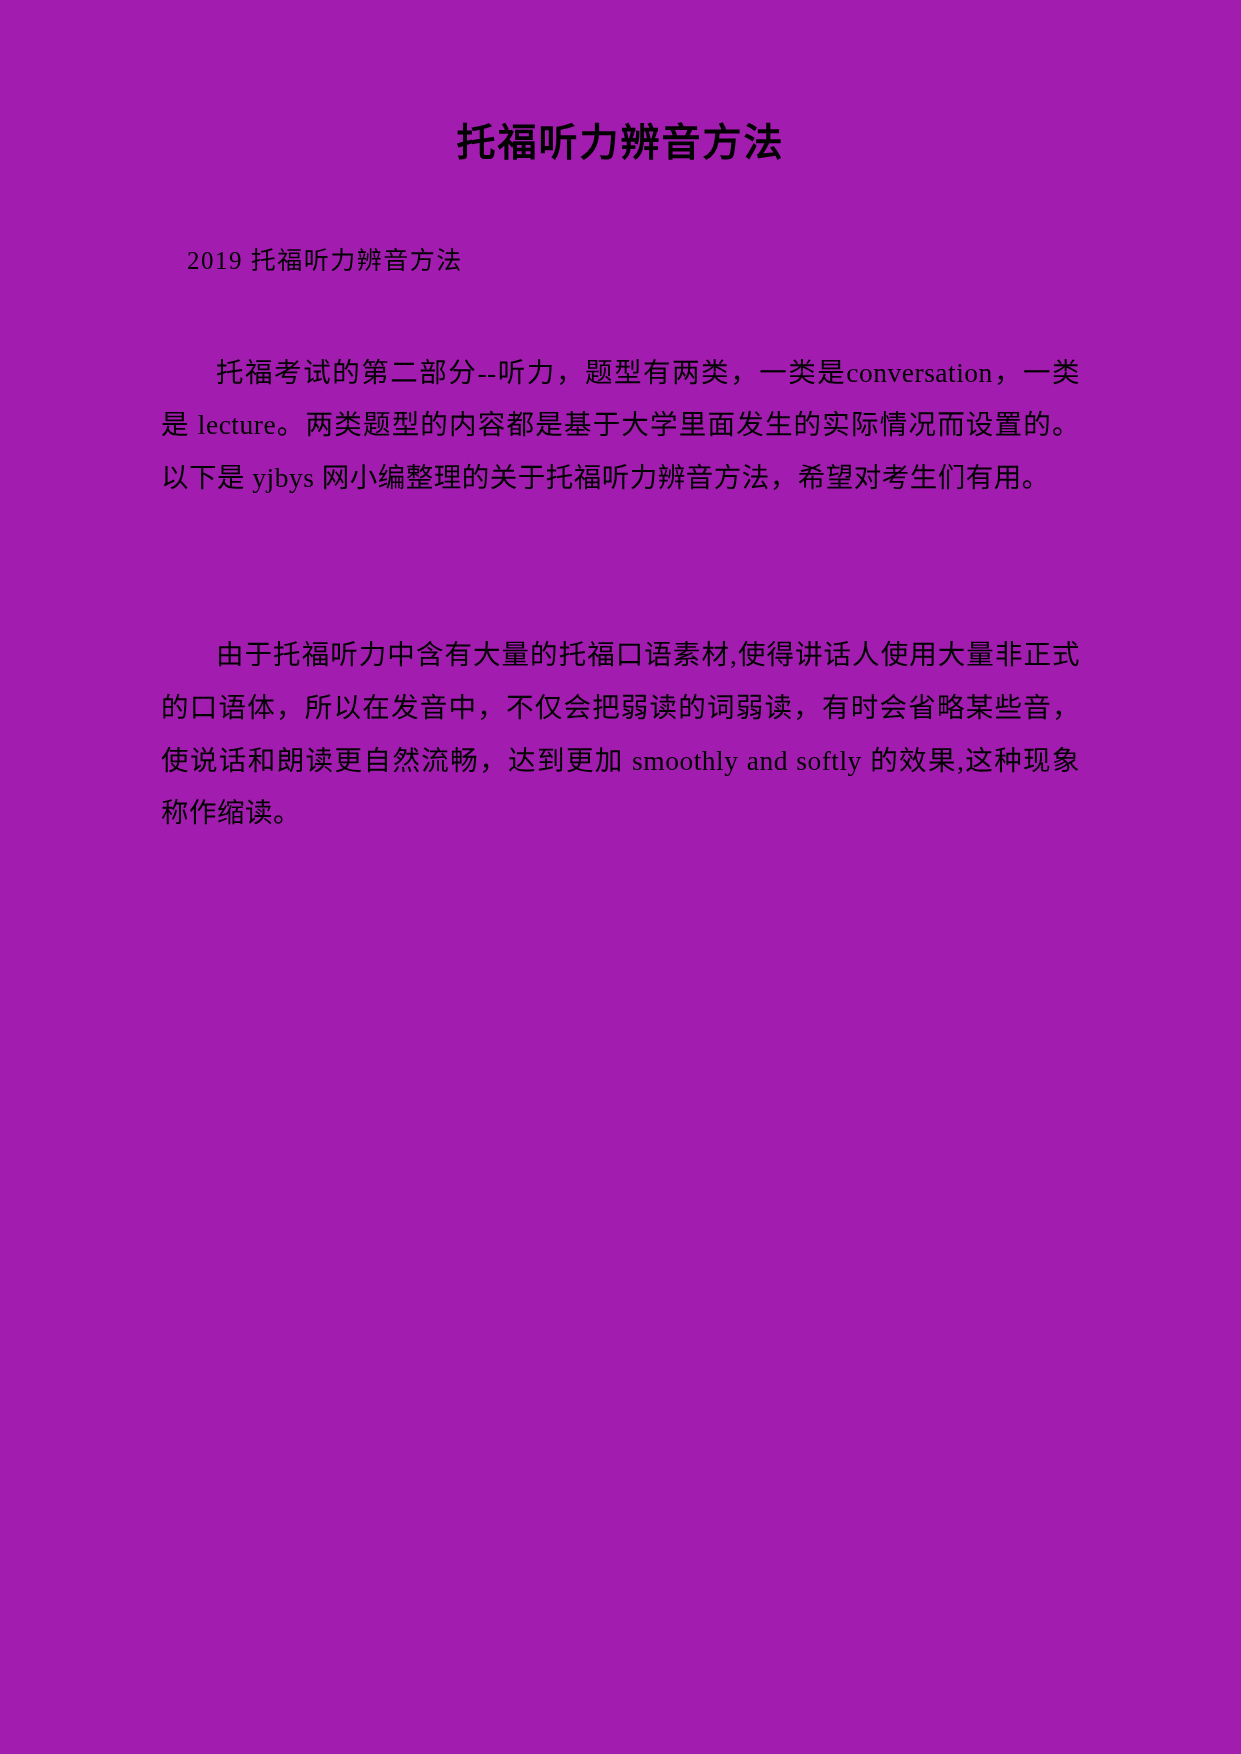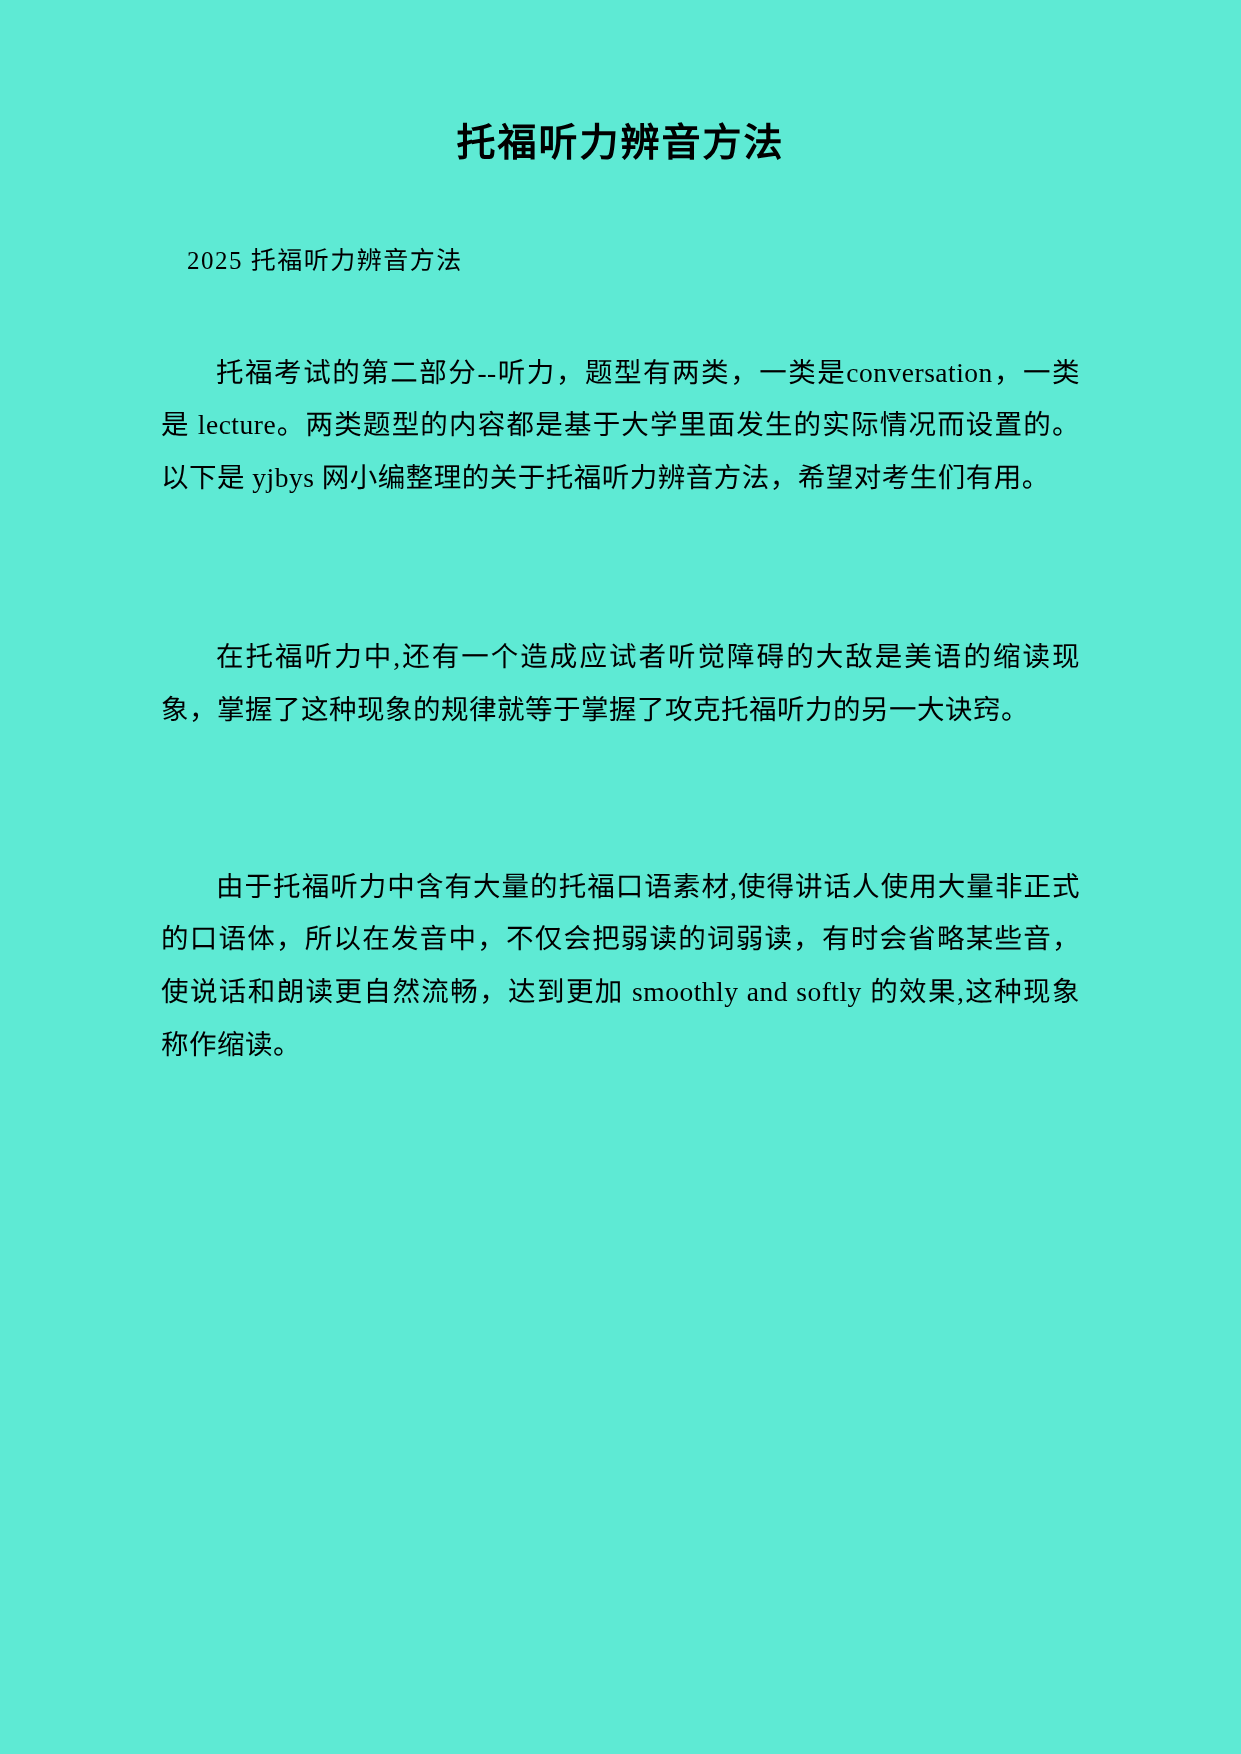--- a/index.html
+++ b/index.html
@@ -21,7 +21,7 @@
     height: 1754px;
     box-sizing: border-box;
     padding: 0 145px;
-    background: #5eead4;
+    background: #a21caf;
     overflow: hidden;
   }
   .doc-title {

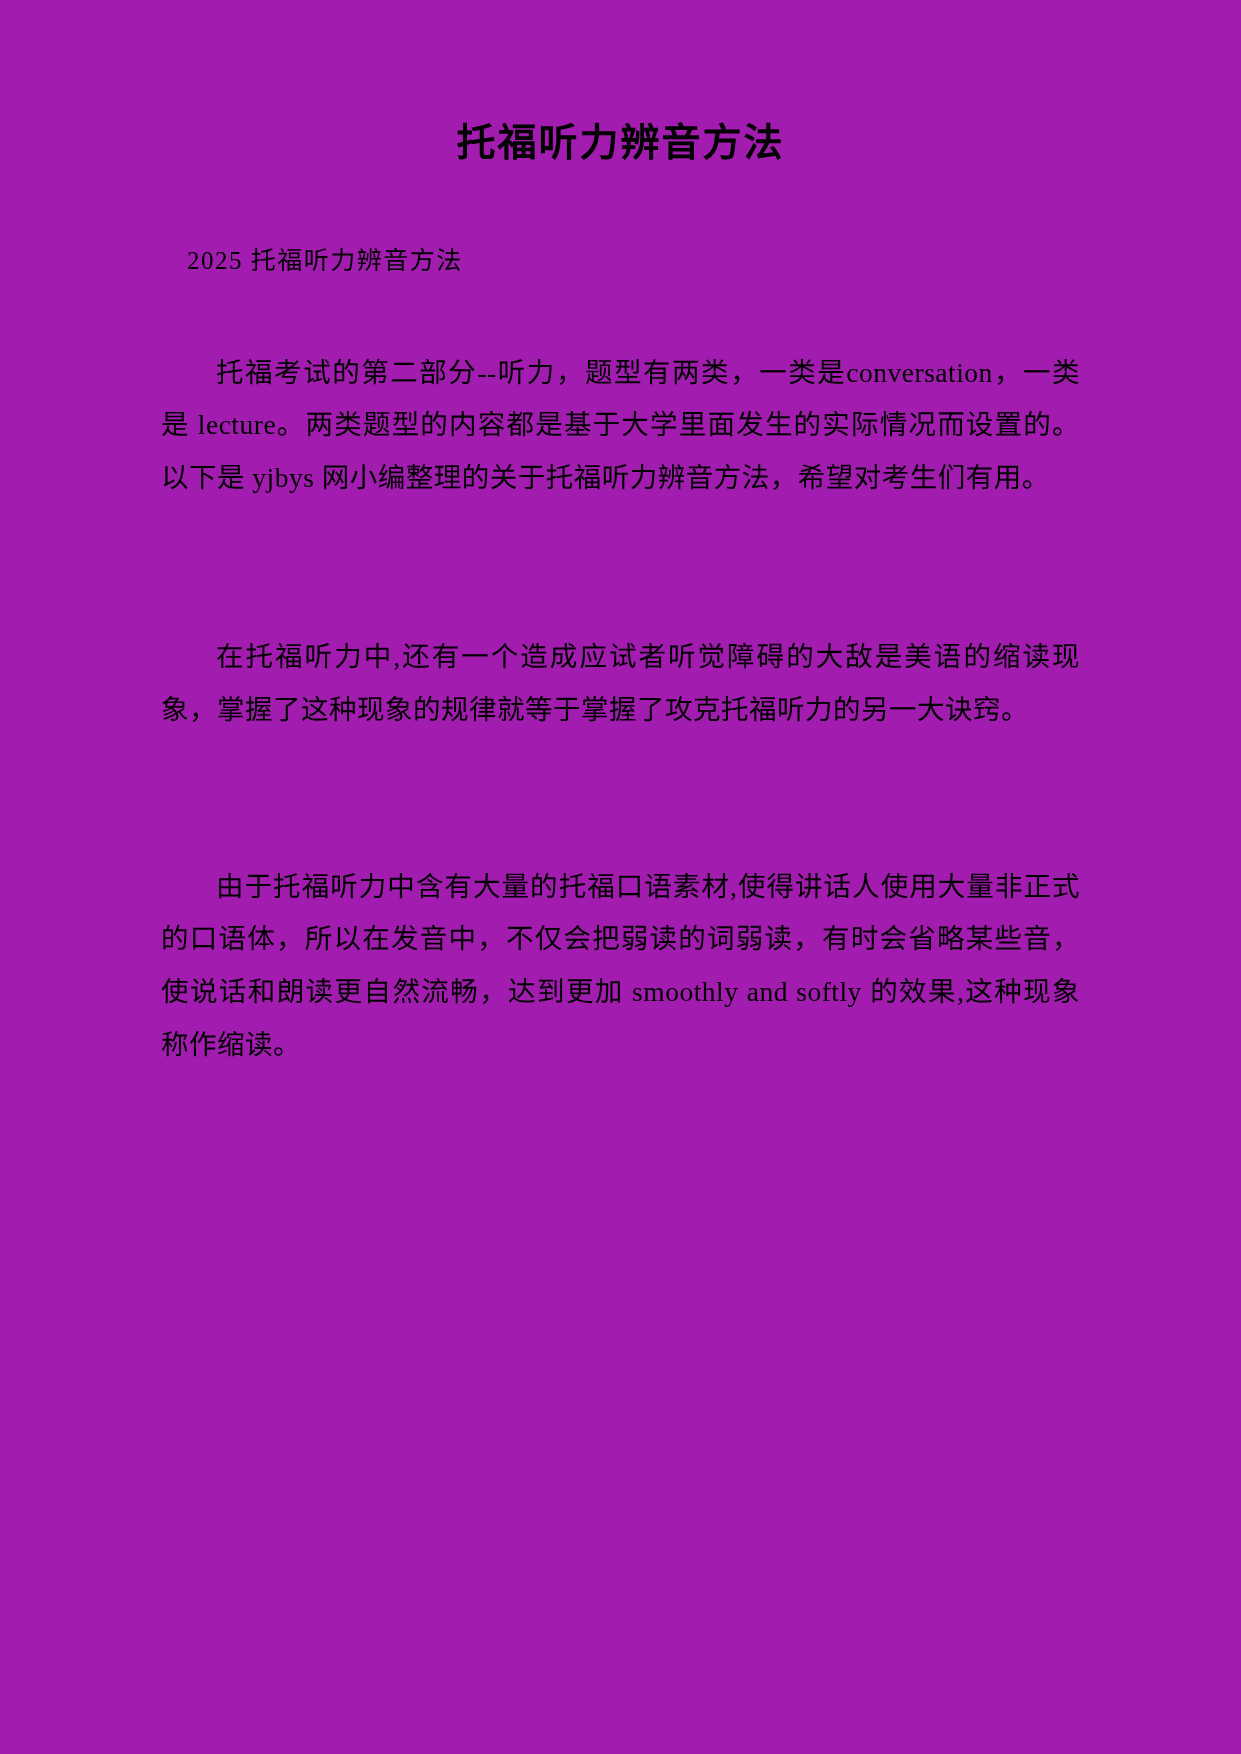--- a/index.html
+++ b/index.html
@@ -71,7 +71,7 @@
 
   <h1 class="doc-title">托福听力辨音方法</h1>
 
-  <p class="subtitle">2025 托福听力辨音方法</p>
+  <p class="subtitle">2019 托福听力辨音方法</p>
 
   <p class="para p1">托福考试的第二部分--听力，题型有两类，一类是conversation，一类是 lecture。两类题型的内容都是基于大学里面发生的实际情况而设置的。以下是 yjbys 网小编整理的关于托福听力辨音方法，希望对考生们有用。</p>
 

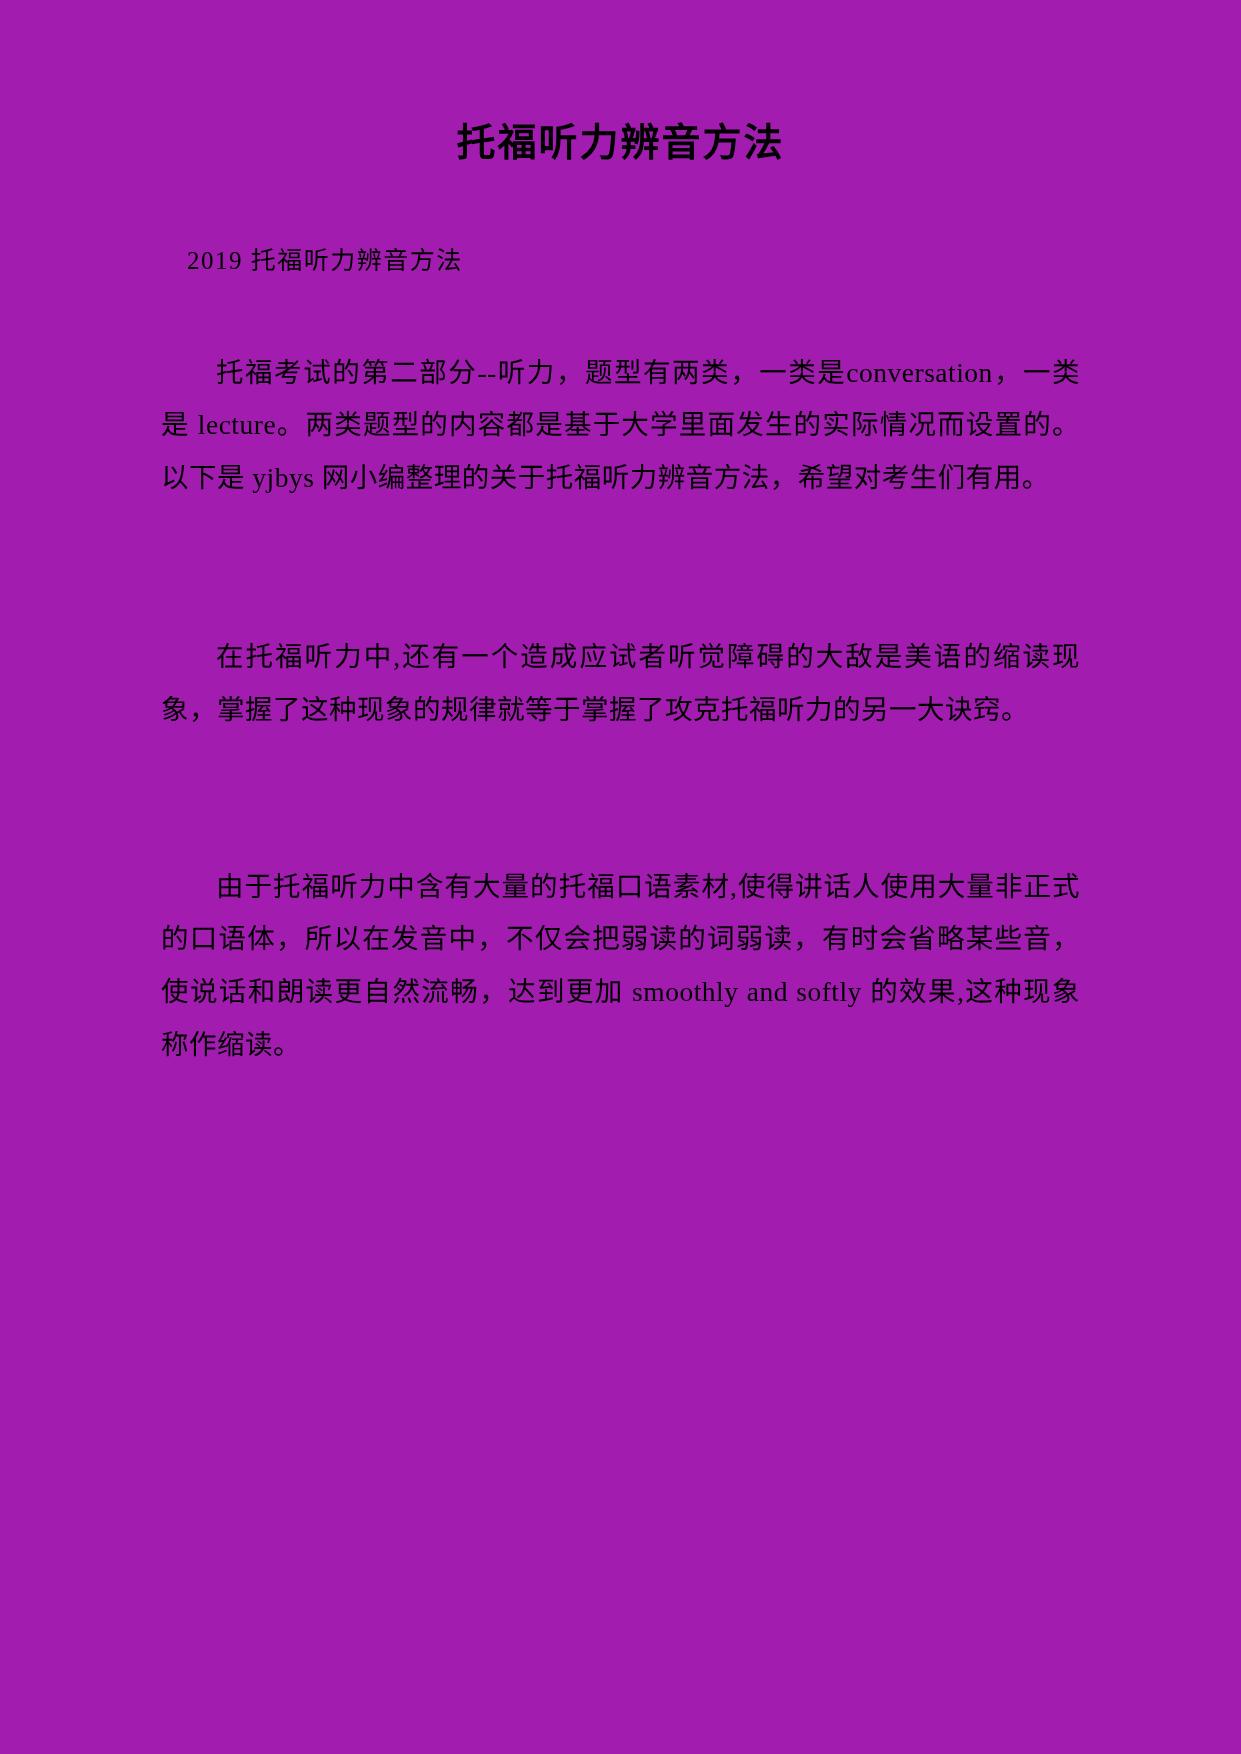--- a/index.html
+++ b/index.html
@@ -76,7 +76,6 @@
   <p class="para p1">托福考试的第二部分--听力，题型有两类，一类是conversation，一类是 lecture。两类题型的内容都是基于大学里面发生的实际情况而设置的。以下是 yjbys 网小编整理的关于托福听力辨音方法，希望对考生们有用。</p>
 
 
-  <p class="para p2">在托福听力中,还有一个造成应试者听觉障碍的大敌是美语的缩读现象，掌握了这种现象的规律就等于掌握了攻克托福听力的另一大诀窍。</p>
 
   <p class="para p3">由于托福听力中含有大量的托福口语素材,使得讲话人使用大量非正式的口语体，所以在发音中，不仅会把弱读的词弱读，有时会省略某些音，使说话和朗读更自然流畅，达到更加 smoothly and softly 的效果,这种现象称作缩读。</p>
 

